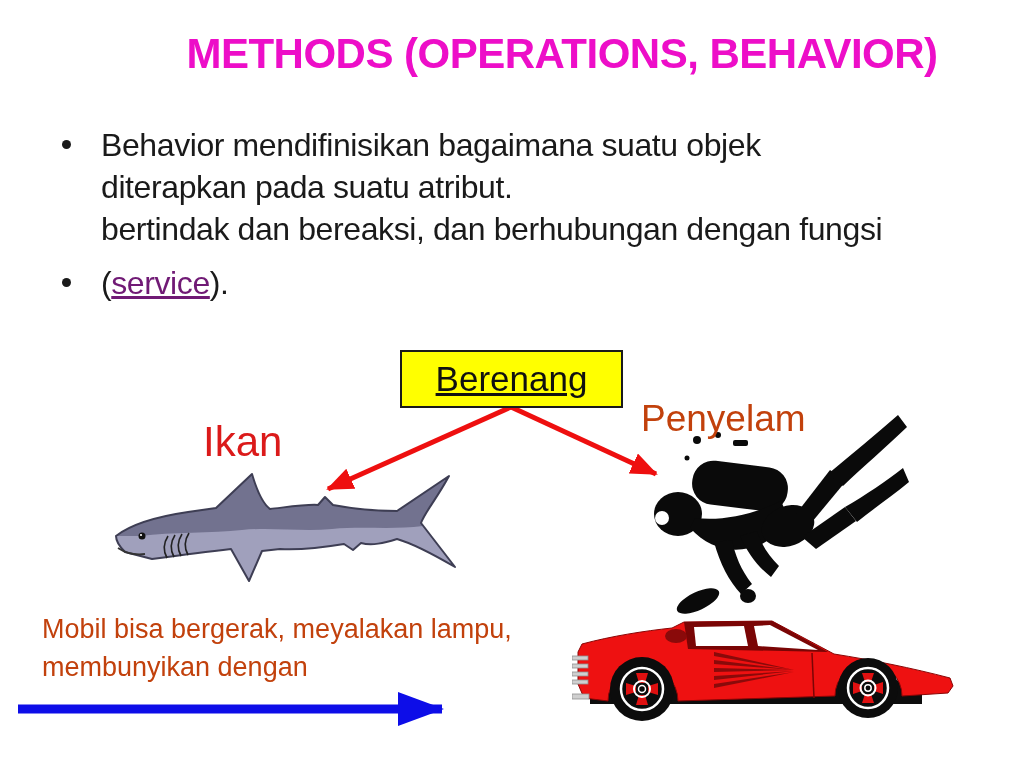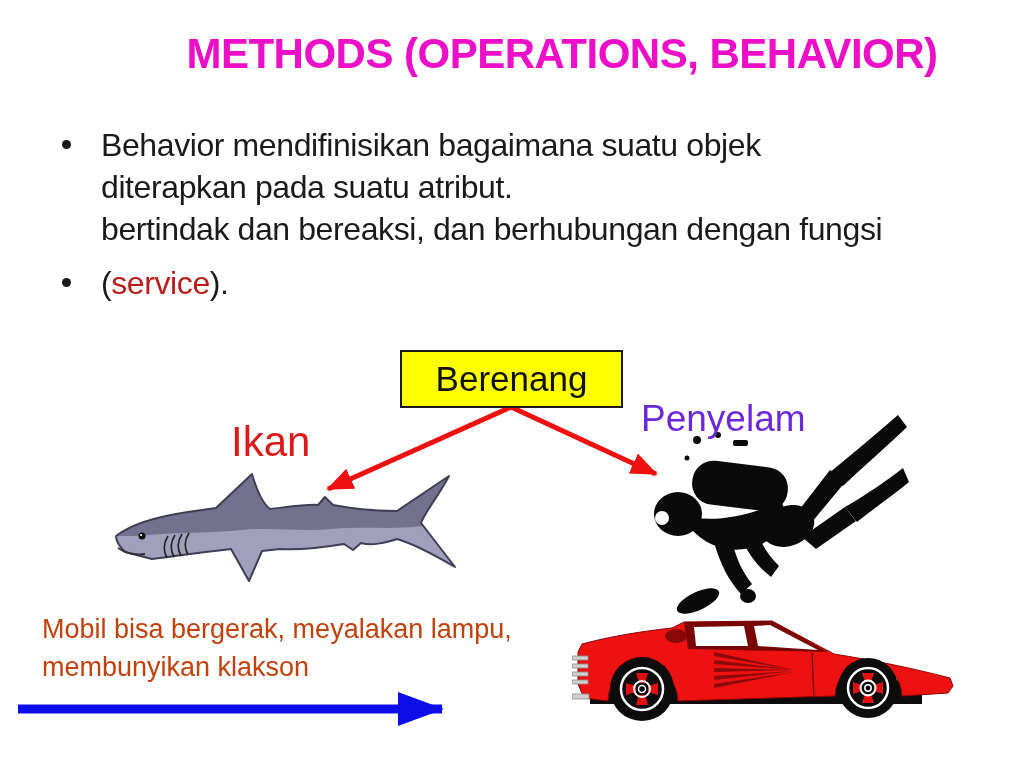--- a/index.html
+++ b/index.html
@@ -23,7 +23,7 @@
     font-size:32px; line-height:42px; color:#1a1a1a; letter-spacing:-0.4px;
     white-space:nowrap;
   }
-  .service { color:#b91c1c; }
+  .service { color:#701a75;text-decoration:underline; }
   .arrow-layer { position:absolute; left:0; top:0; width:1024px; height:768px; z-index:1; pointer-events:none; }
   .berenang-box {
     position:absolute; left:400px; top:350px; width:223px; height:58px;

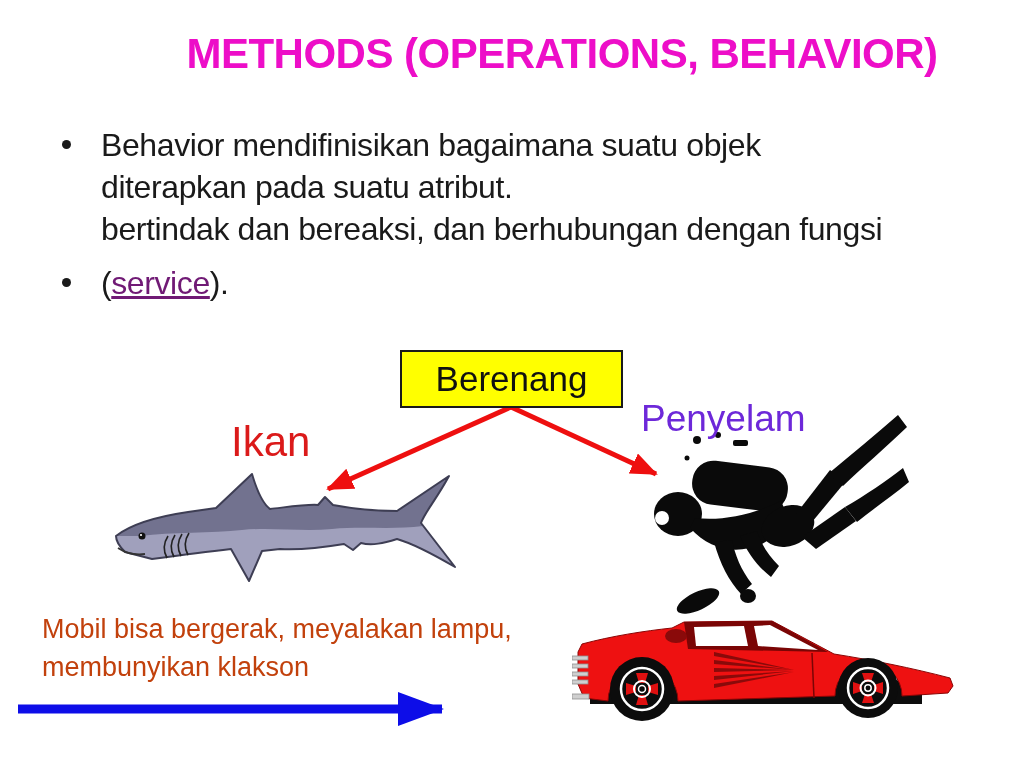--- a/index.html
+++ b/index.html
@@ -30,7 +30,7 @@
     background:#FFFF00; border:2px solid #1a1a1a; z-index:2;
     display:flex; align-items:center; justify-content:center;
   }
-  .berenang-box span { font-size:35px; color:#111; }
+  .berenang-box span { font-size:35px; color:#111;text-decoration:underline; }
   .ikan-label {
     position:absolute; left:203px; top:418px; font-size:42px; color:#DB1A1A;
     z-index:2; white-space:nowrap;margin-left:28px;

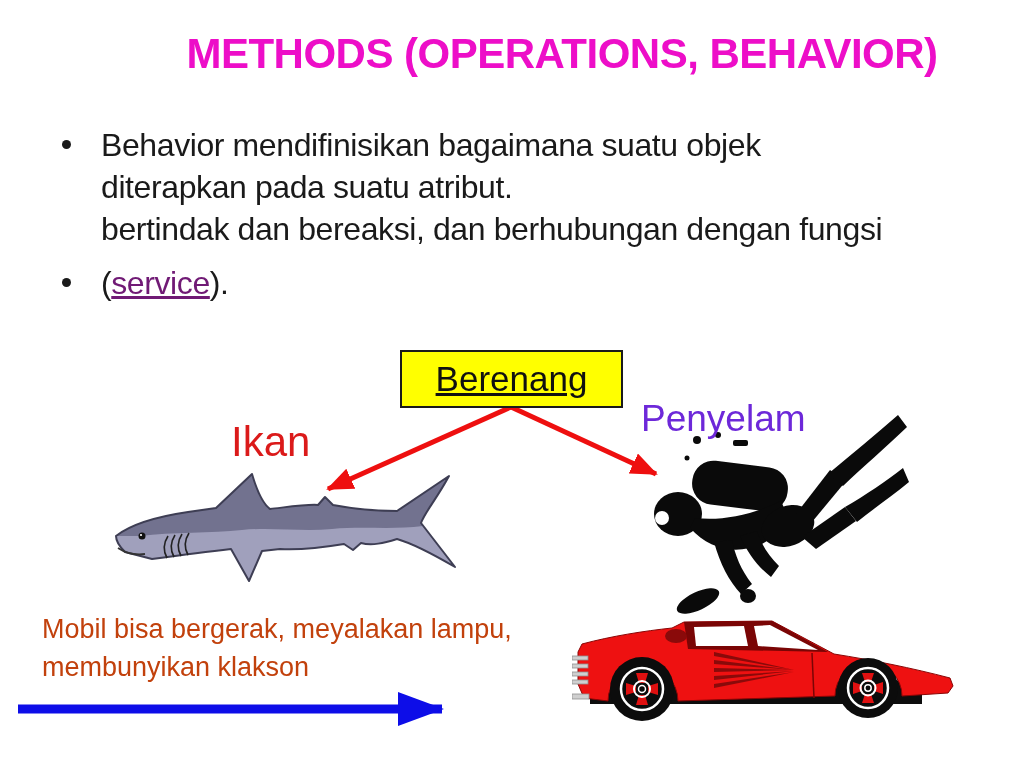--- a/index.html
+++ b/index.html
@@ -33,7 +33,7 @@
   .berenang-box span { font-size:35px; color:#111;text-decoration:underline; }
   .ikan-label {
     position:absolute; left:203px; top:418px; font-size:42px; color:#DB1A1A;
-    z-index:2; white-space:nowrap;margin-left:28px;
+    z-index:2; white-space:nowrap;
   }
   .penyelam-label {
     position:absolute; left:641px; top:398px; font-size:37px; color:#6d28d9;

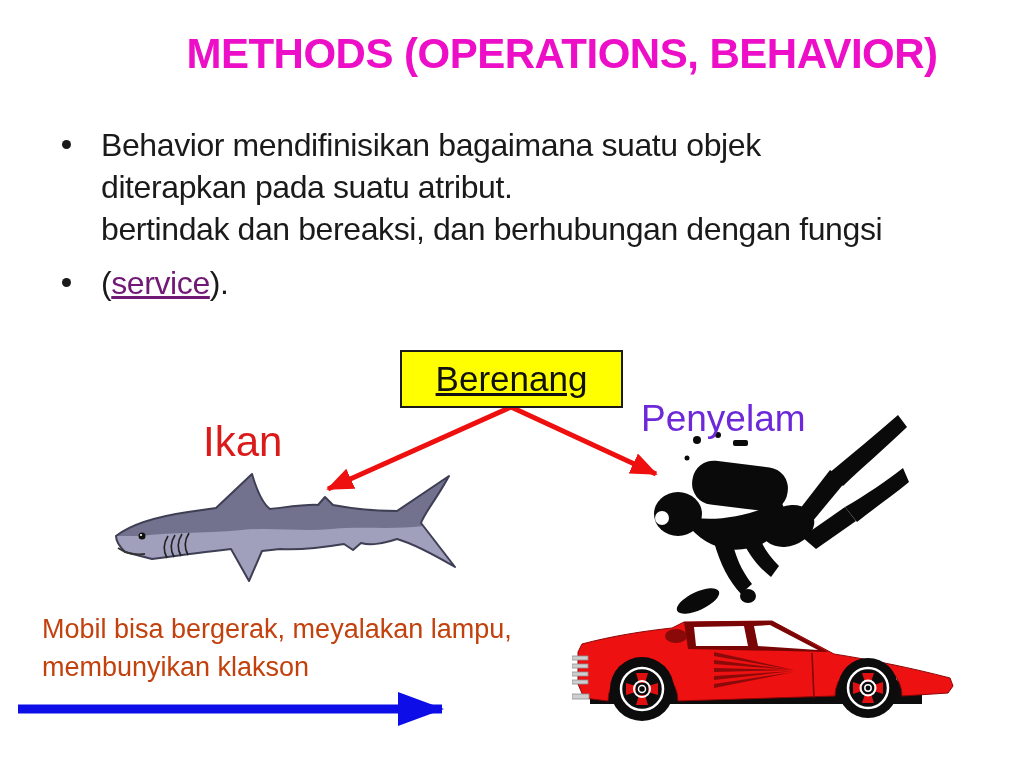--- a/index.html
+++ b/index.html
@@ -36,7 +36,7 @@
     z-index:2; white-space:nowrap;
   }
   .penyelam-label {
-    position:absolute; left:641px; top:398px; font-size:37px; color:#6d28d9;
+    position:absolute; left:641px; top:398px; font-size:37px; color:#c2410c;
     z-index:2; white-space:nowrap;
   }
   .fish-svg  { position:absolute; left:112px; top:468px; z-index:1; }

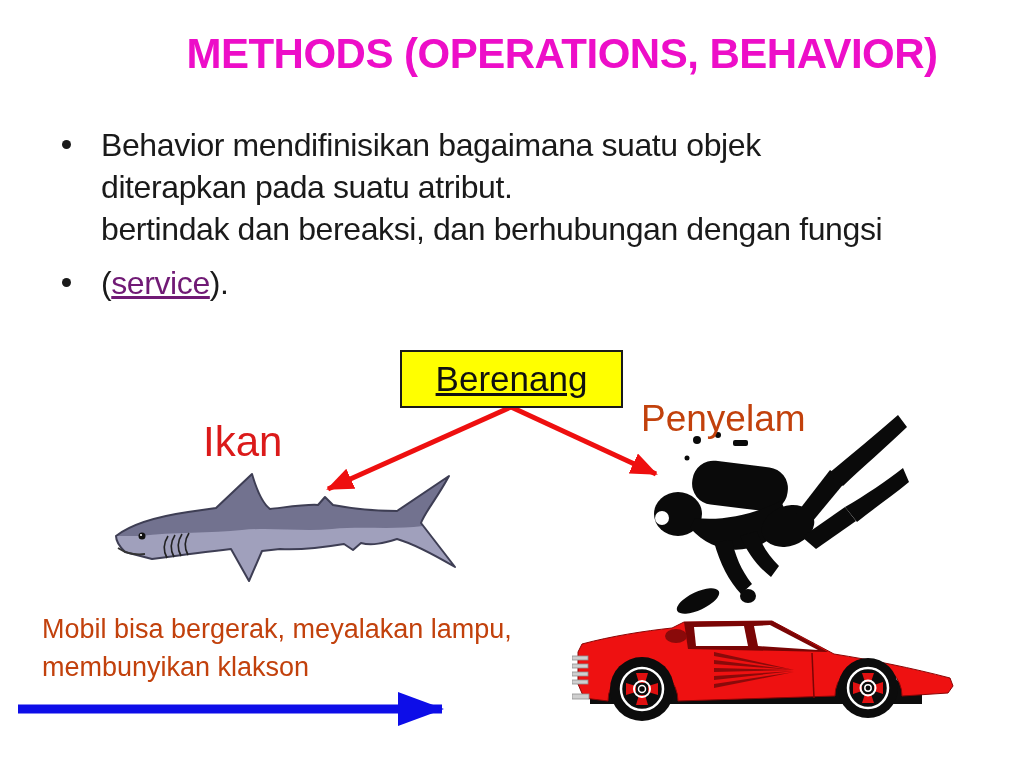--- a/index.html
+++ b/index.html
@@ -181,7 +181,7 @@
 
   <div class="car-caption">
     <div>Mobil bisa bergerak, meyalakan lampu,</div>
-    <div>membunyikan klakson</div>
+    <div>membunyikan dengan</div>
   </div>
 
 </div>

